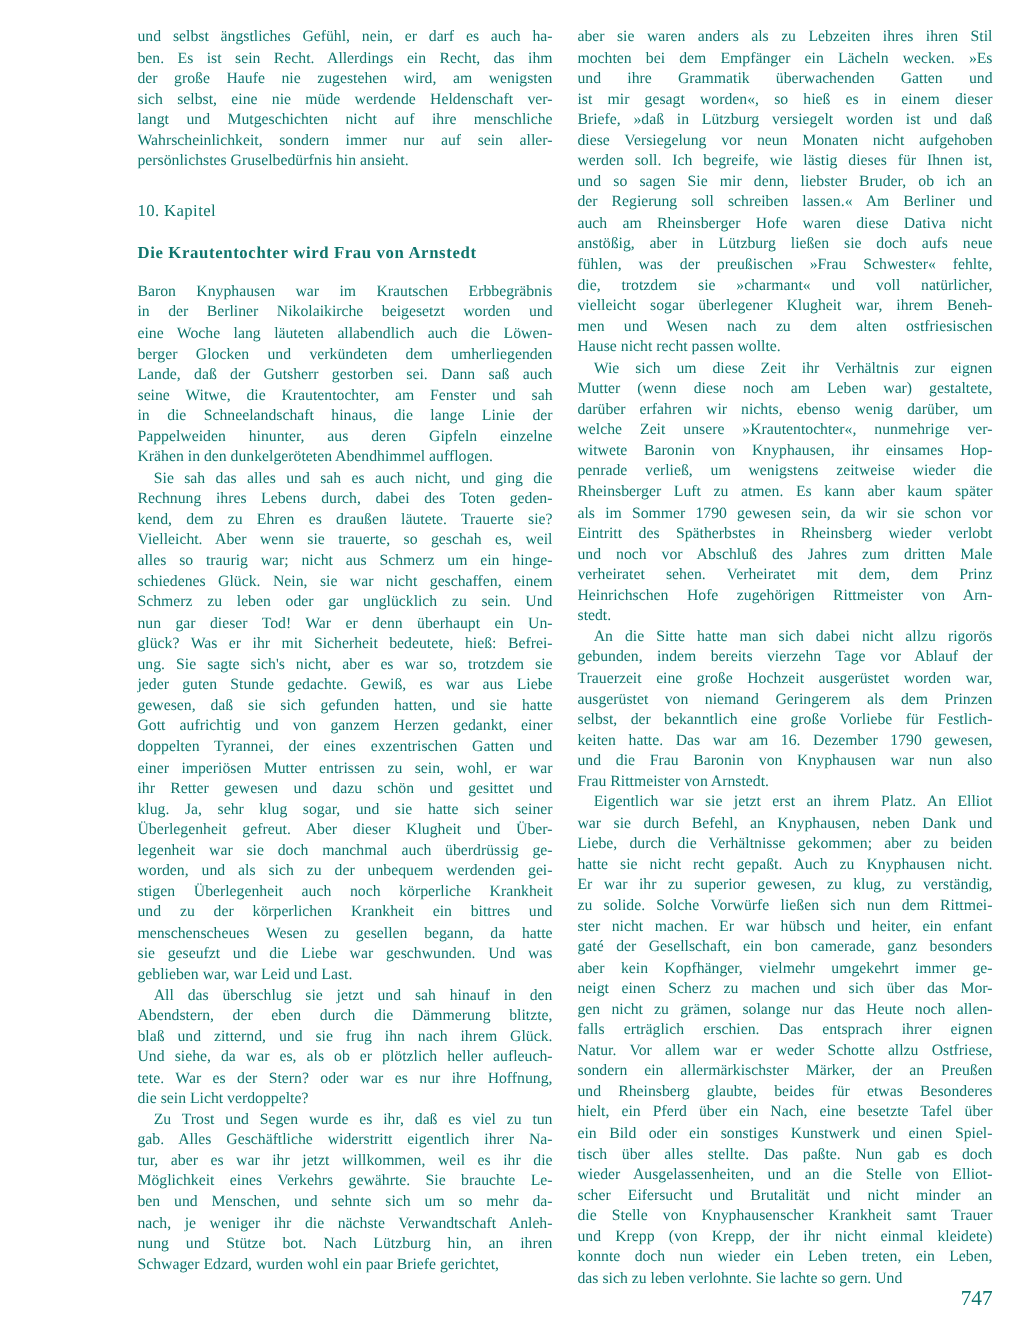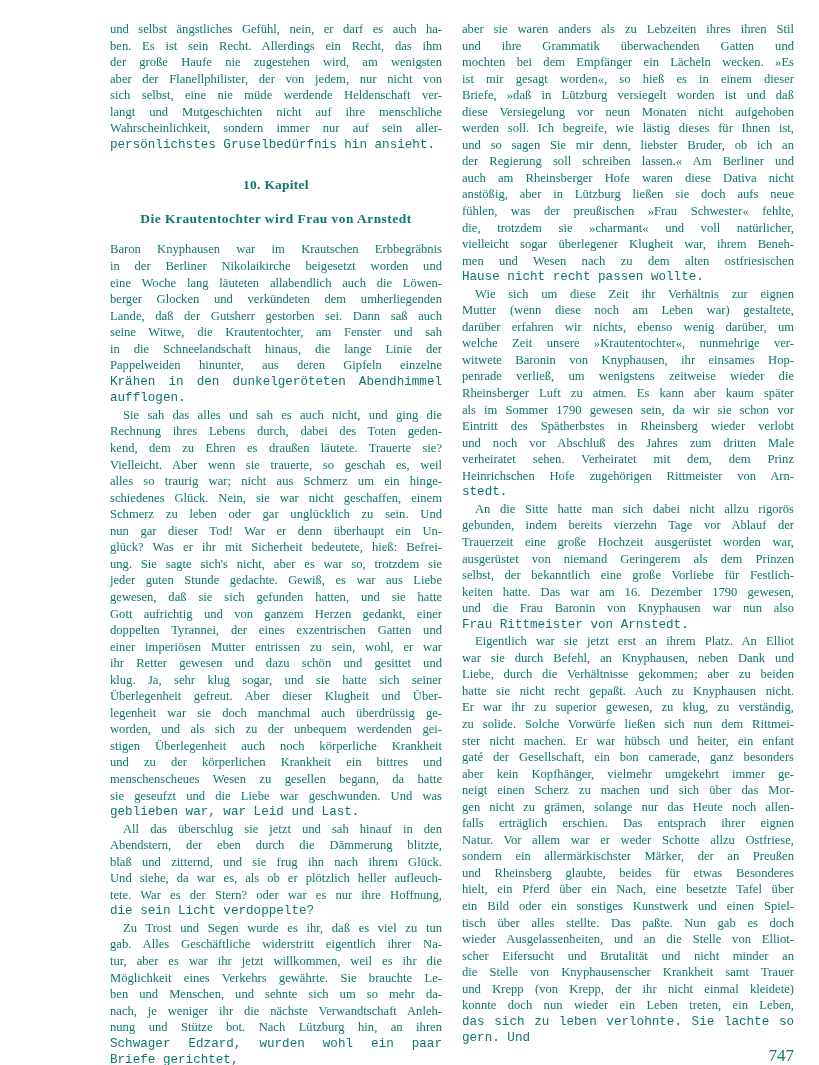--- a/index.html
+++ b/index.html
@@ -141,8 +141,8 @@
     <div class="column" id="col-right">
     <div class="para">
           <div class="line first">aber sie waren anders als zu Lebzeiten ihres ihren Stil</div>
+          <div class="line">mochten bei dem Empfänger ein Lächeln wecken. »Es</div>
           <div class="line">und ihre Grammatik überwachenden Gatten und</div>
-          <div class="line">mochten bei dem Empfänger ein Lächeln wecken. »Es</div>
           <div class="line">ist mir gesagt worden«, so hieß es in einem dieser</div>
           <div class="line">Briefe, »daß in Lützburg versiegelt worden ist und daß</div>
           <div class="line">diese Versiegelung vor neun Monaten nicht aufgehoben</div>

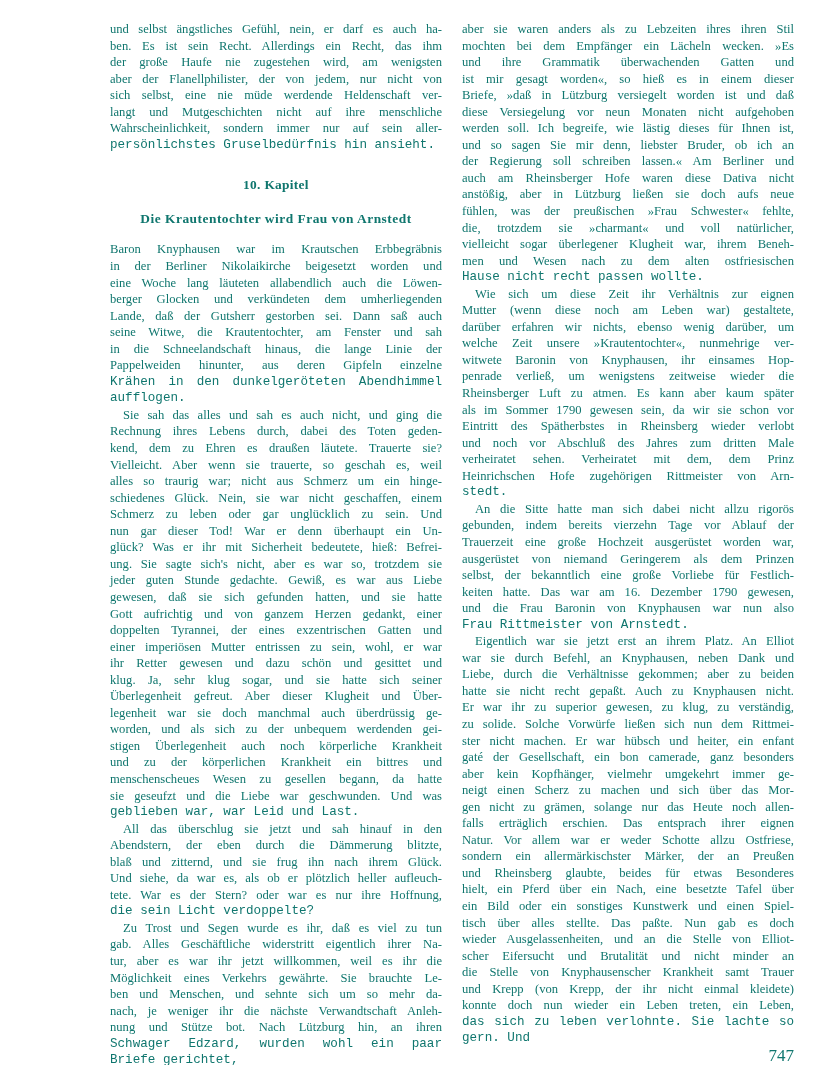--- a/index.html
+++ b/index.html
@@ -73,7 +73,6 @@
           <div class="line first">und selbst ängstliches Gefühl, nein, er darf es auch ha-</div>
           <div class="line">ben. Es ist sein Recht. Allerdings ein Recht, das ihm</div>
           <div class="line">der große Haufe nie zugestehen wird, am wenigsten</div>
-          <div class="line">aber der Flanellphilister, der von jedem, nur nicht von</div>
           <div class="line">sich selbst, eine nie müde werdende Heldenschaft ver-</div>
           <div class="line">langt und Mutgeschichten nicht auf ihre menschliche</div>
           <div class="line">Wahrscheinlichkeit, sondern immer nur auf sein aller-</div>

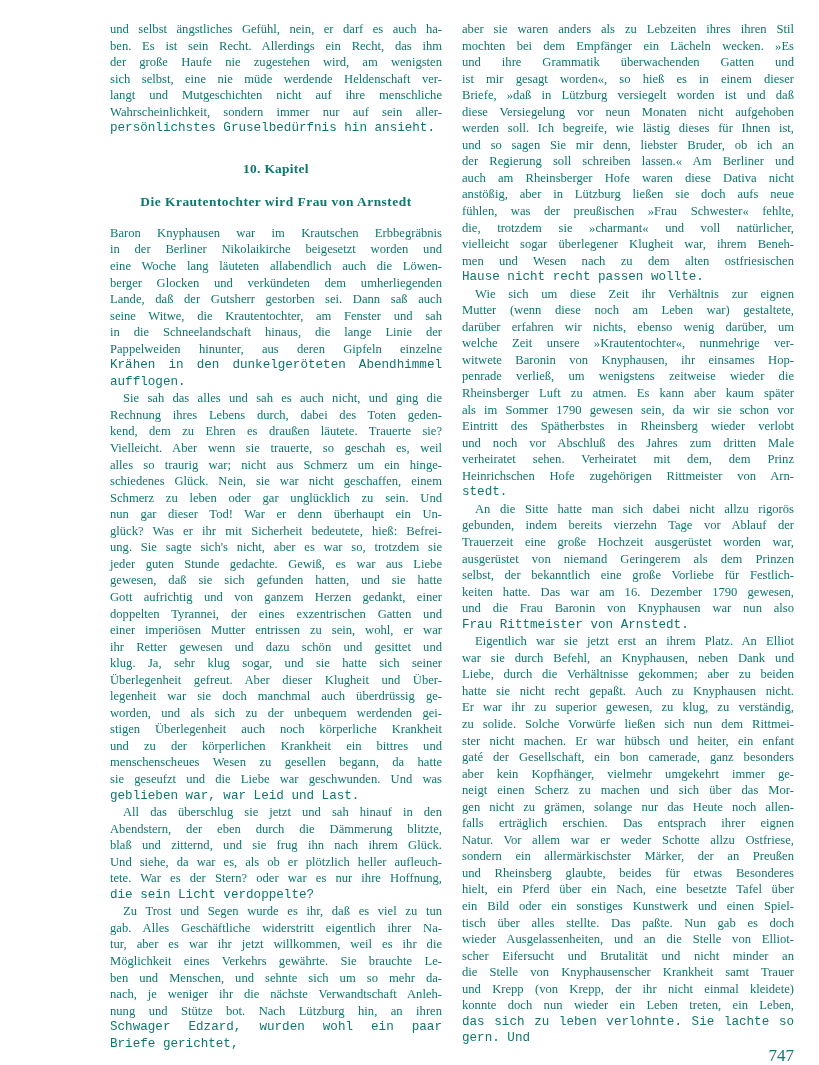--- a/index.html
+++ b/index.html
@@ -36,7 +36,6 @@
   }
   .line.last {
     text-align-last: left;
-    font-family: Liberation Mono, monospace;
   }
   .para.indent .line.first {
     text-indent: 13px;

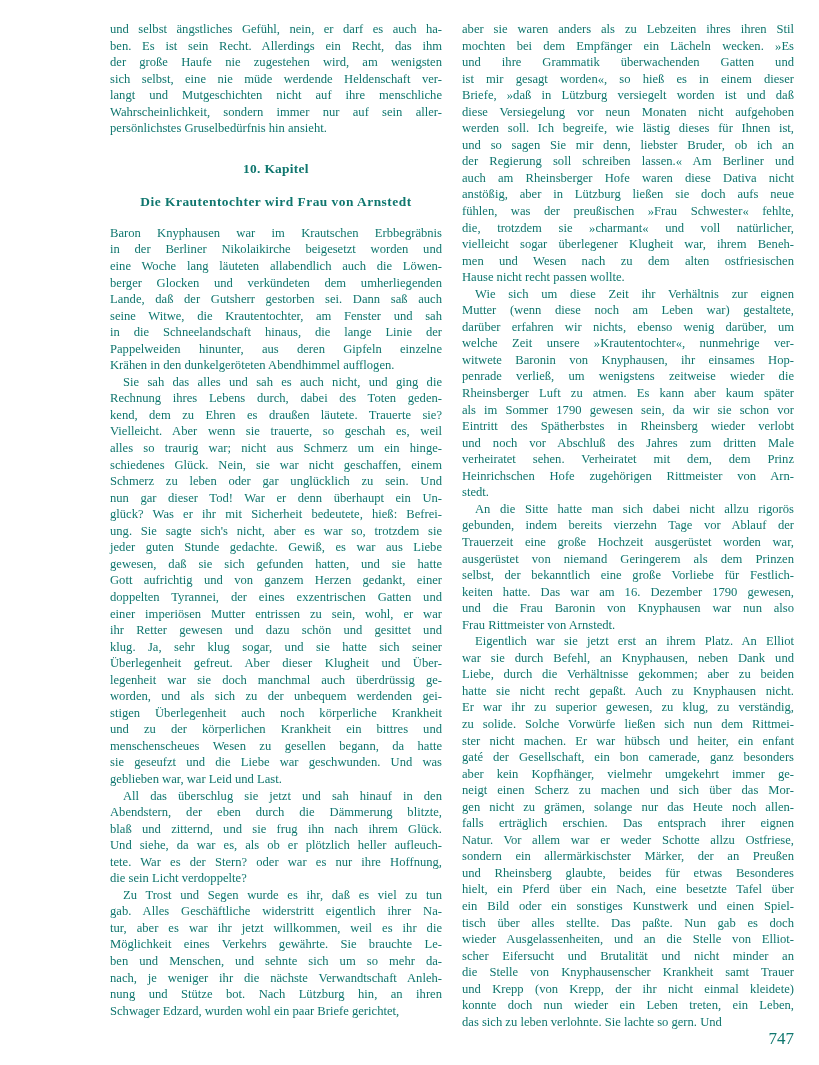--- a/index.html
+++ b/index.html
@@ -41,8 +41,7 @@
     text-indent: 13px;
   }
   .chapter-heading {
-    font-weight: bold;
-    text-align: center;
+    font-weight: normal;
     font-size: 13.4px;
     margin-top: 24px;
     letter-spacing: 0.3px;

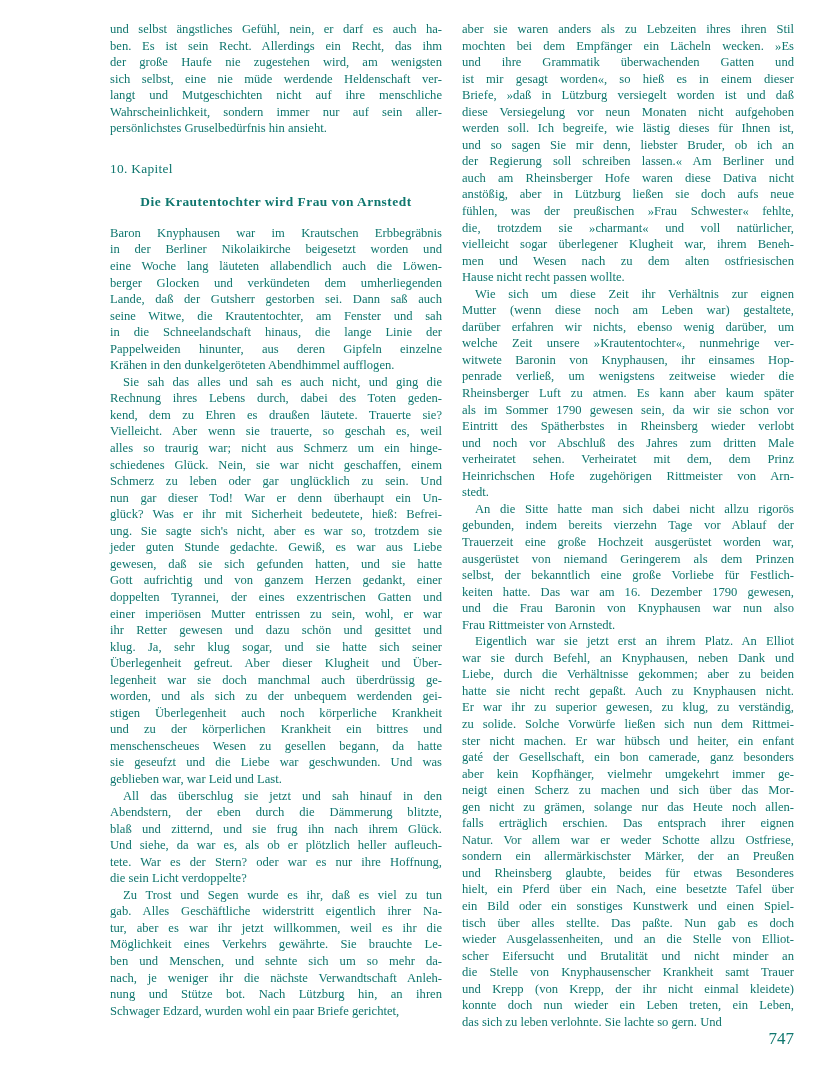--- a/index.html
+++ b/index.html
@@ -48,7 +48,7 @@
   }
   .section-title {
     font-weight: bold;
-    text-align: center;
+    text-align: left;
     font-size: 13.4px;
     margin-top: 17px;
     margin-bottom: 14px;

